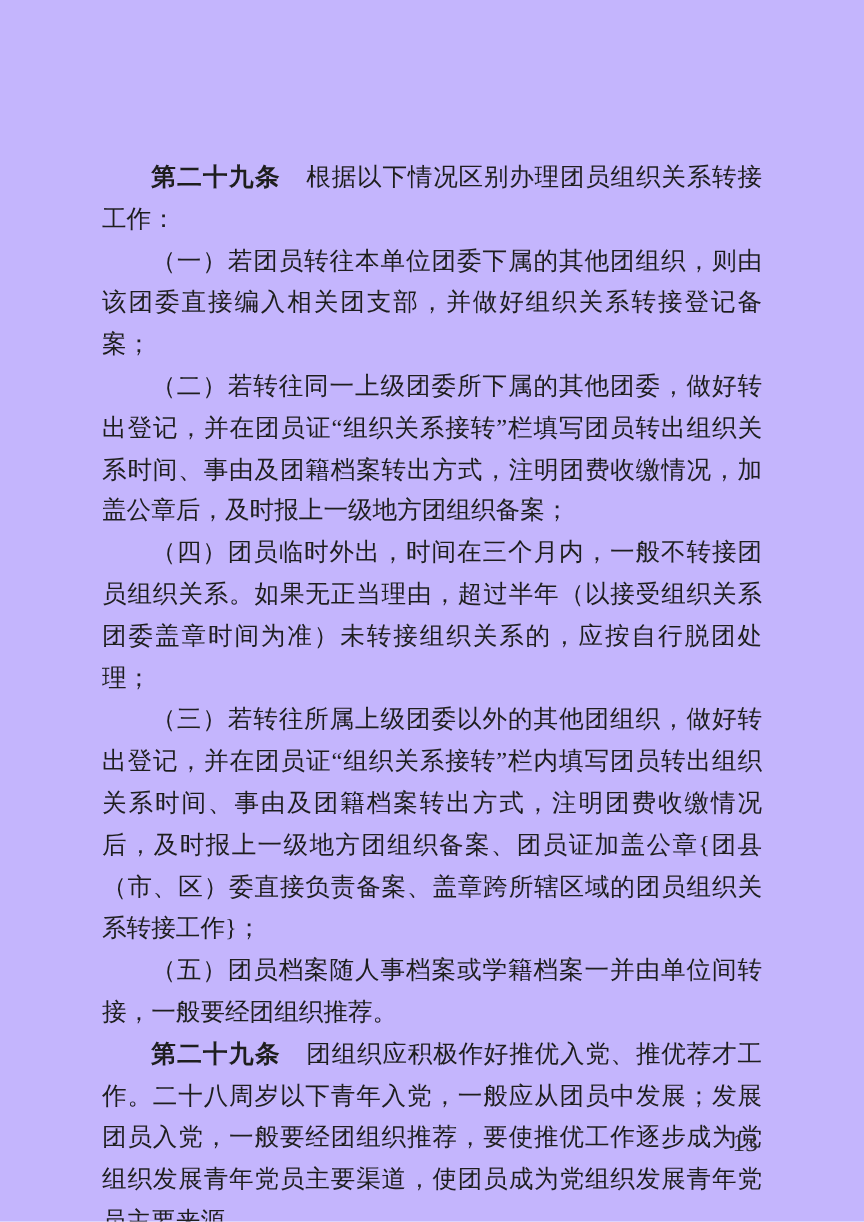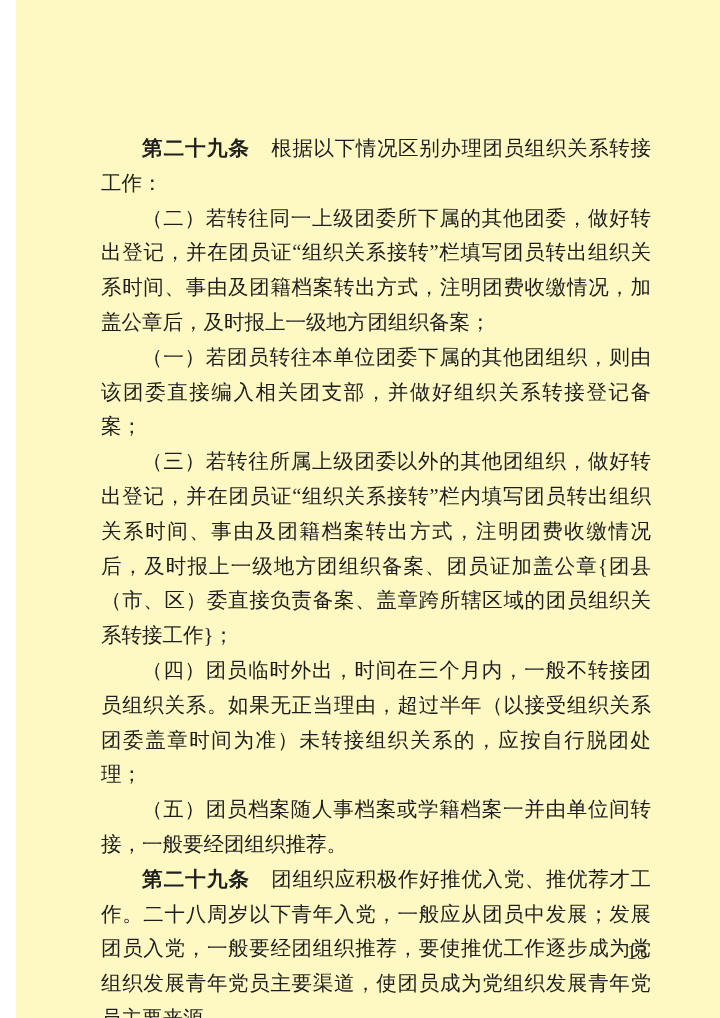--- a/index.html
+++ b/index.html
@@ -17,8 +17,7 @@
   .page {
     position: absolute;
     inset: 0;
-    background: #fef9c3;
-    margin-left: 16px;
+    background: #c4b5fd;
   }
   .content {
     position: absolute;

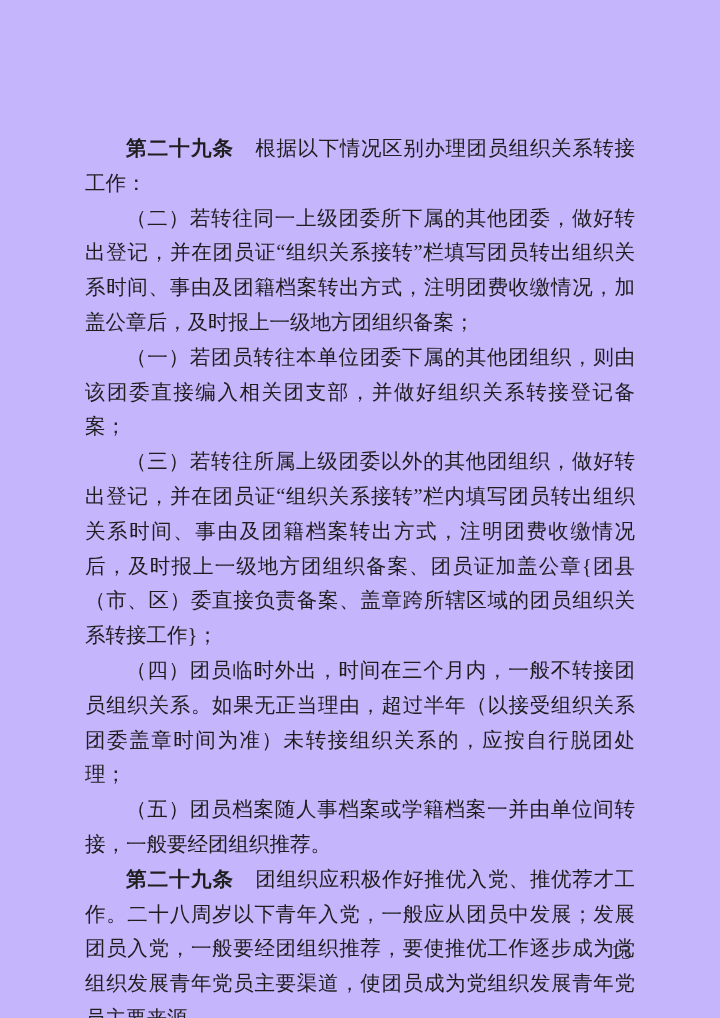--- a/index.html
+++ b/index.html
@@ -56,8 +56,8 @@
 <div class="page">
   <div class="content">
     <p><b>第二十九条</b><span>　根据以下情况区别办理团员组织关系转接工作：</span></p>
+    <p><b></b><span>（一）若团员转往本单位团委下属的其他团组织，则由该团委直接编入相关团支部，并做好组织关系转接登记备案；</span></p>
     <p><b></b><span>（二）若转往同一上级团委所下属的其他团委，做好转出登记，并在团员证“组织关系接转”栏填写团员转出组织关系时间、事由及团籍档案转出方式，注明团费收缴情况，加盖公章后，及时报上一级地方团组织备案；</span></p>
-    <p><b></b><span>（一）若团员转往本单位团委下属的其他团组织，则由该团委直接编入相关团支部，并做好组织关系转接登记备案；</span></p>
     <p><b></b><span>（三）若转往所属上级团委以外的其他团组织，做好转出登记，并在团员证“组织关系接转”栏内填写团员转出组织关系时间、事由及团籍档案转出方式，注明团费收缴情况后，及时报上一级地方团组织备案、团员证加盖公章{团县（市、区）委直接负责备案、盖章跨所辖区域的团员组织关系转接工作}；</span></p>
     <p><b></b><span>（四）团员临时外出，时间在三个月内，一般不转接团员组织关系。如果无正当理由，超过半年（以接受组织关系团委盖章时间为准）未转接组织关系的，应按自行脱团处理；</span></p>
     <p><b></b><span>（五）团员档案随人事档案或学籍档案一并由单位间转接，一般要经团组织推荐。</span></p>

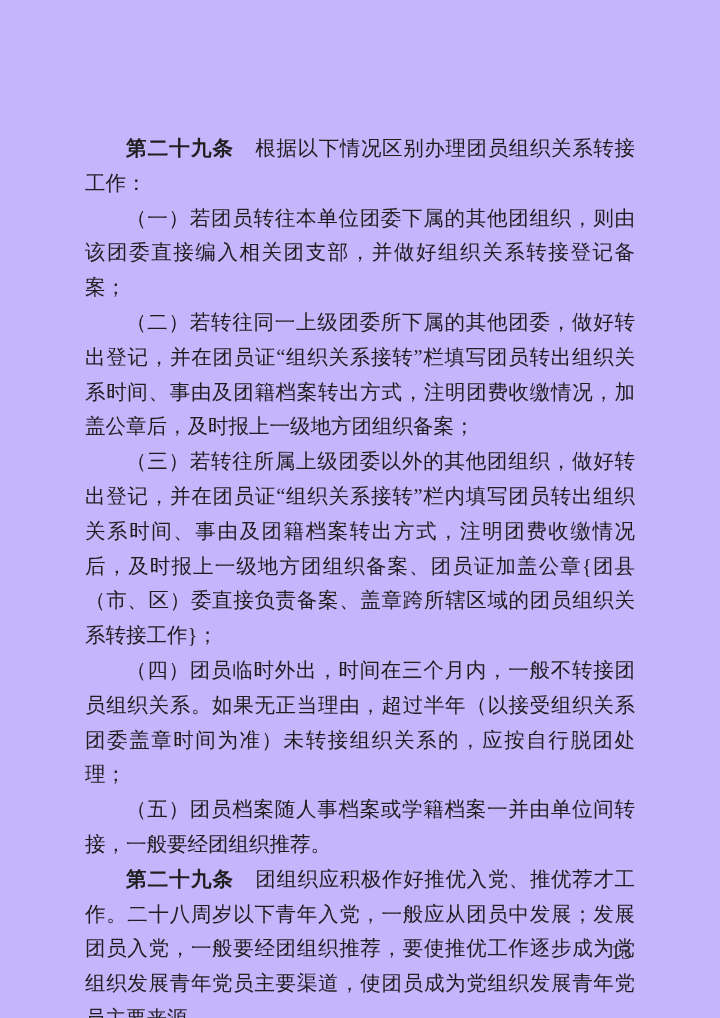--- a/index.html
+++ b/index.html
@@ -58,8 +58,8 @@
     <p><b>第二十九条</b><span>　根据以下情况区别办理团员组织关系转接工作：</span></p>
     <p><b></b><span>（一）若团员转往本单位团委下属的其他团组织，则由该团委直接编入相关团支部，并做好组织关系转接登记备案；</span></p>
     <p><b></b><span>（二）若转往同一上级团委所下属的其他团委，做好转出登记，并在团员证“组织关系接转”栏填写团员转出组织关系时间、事由及团籍档案转出方式，注明团费收缴情况，加盖公章后，及时报上一级地方团组织备案；</span></p>
+    <p><b></b><span>（四）团员临时外出，时间在三个月内，一般不转接团员组织关系。如果无正当理由，超过半年（以接受组织关系团委盖章时间为准）未转接组织关系的，应按自行脱团处理；</span></p>
     <p><b></b><span>（三）若转往所属上级团委以外的其他团组织，做好转出登记，并在团员证“组织关系接转”栏内填写团员转出组织关系时间、事由及团籍档案转出方式，注明团费收缴情况后，及时报上一级地方团组织备案、团员证加盖公章{团县（市、区）委直接负责备案、盖章跨所辖区域的团员组织关系转接工作}；</span></p>
-    <p><b></b><span>（四）团员临时外出，时间在三个月内，一般不转接团员组织关系。如果无正当理由，超过半年（以接受组织关系团委盖章时间为准）未转接组织关系的，应按自行脱团处理；</span></p>
     <p><b></b><span>（五）团员档案随人事档案或学籍档案一并由单位间转接，一般要经团组织推荐。</span></p>
     <p><b>第二十九条</b><span>　团组织应积极作好推优入党、推优荐才工作。二十八周岁以下青年入党，一般应从团员中发展；发展团员入党，一般要经团组织推荐，要使推优工作逐步成为党组织发展青年党员主要渠道，使团员成为党组织发展青年党员主要来源。</span></p>
   </div>

